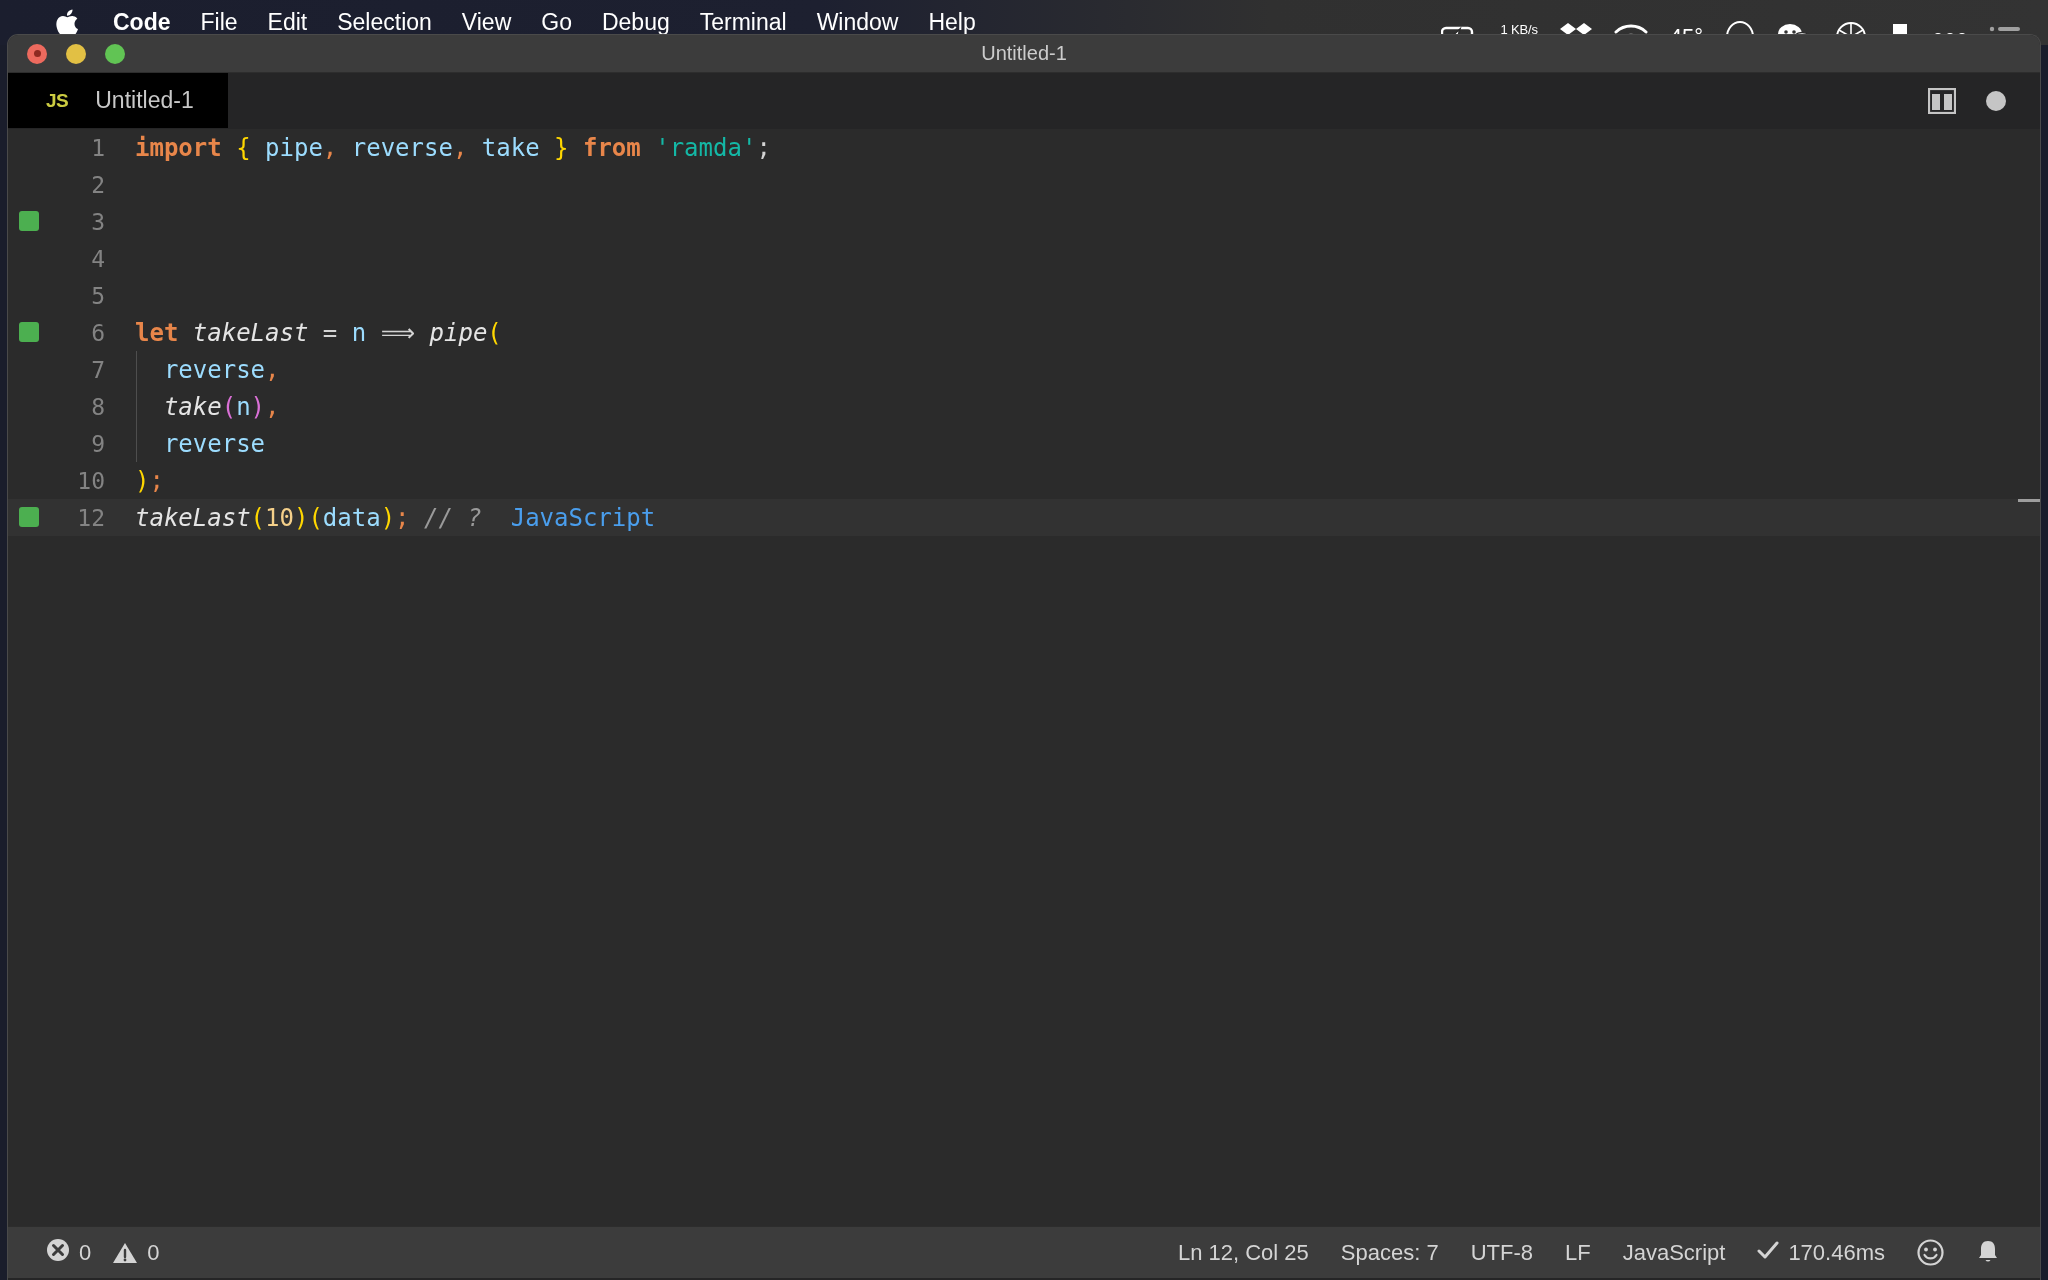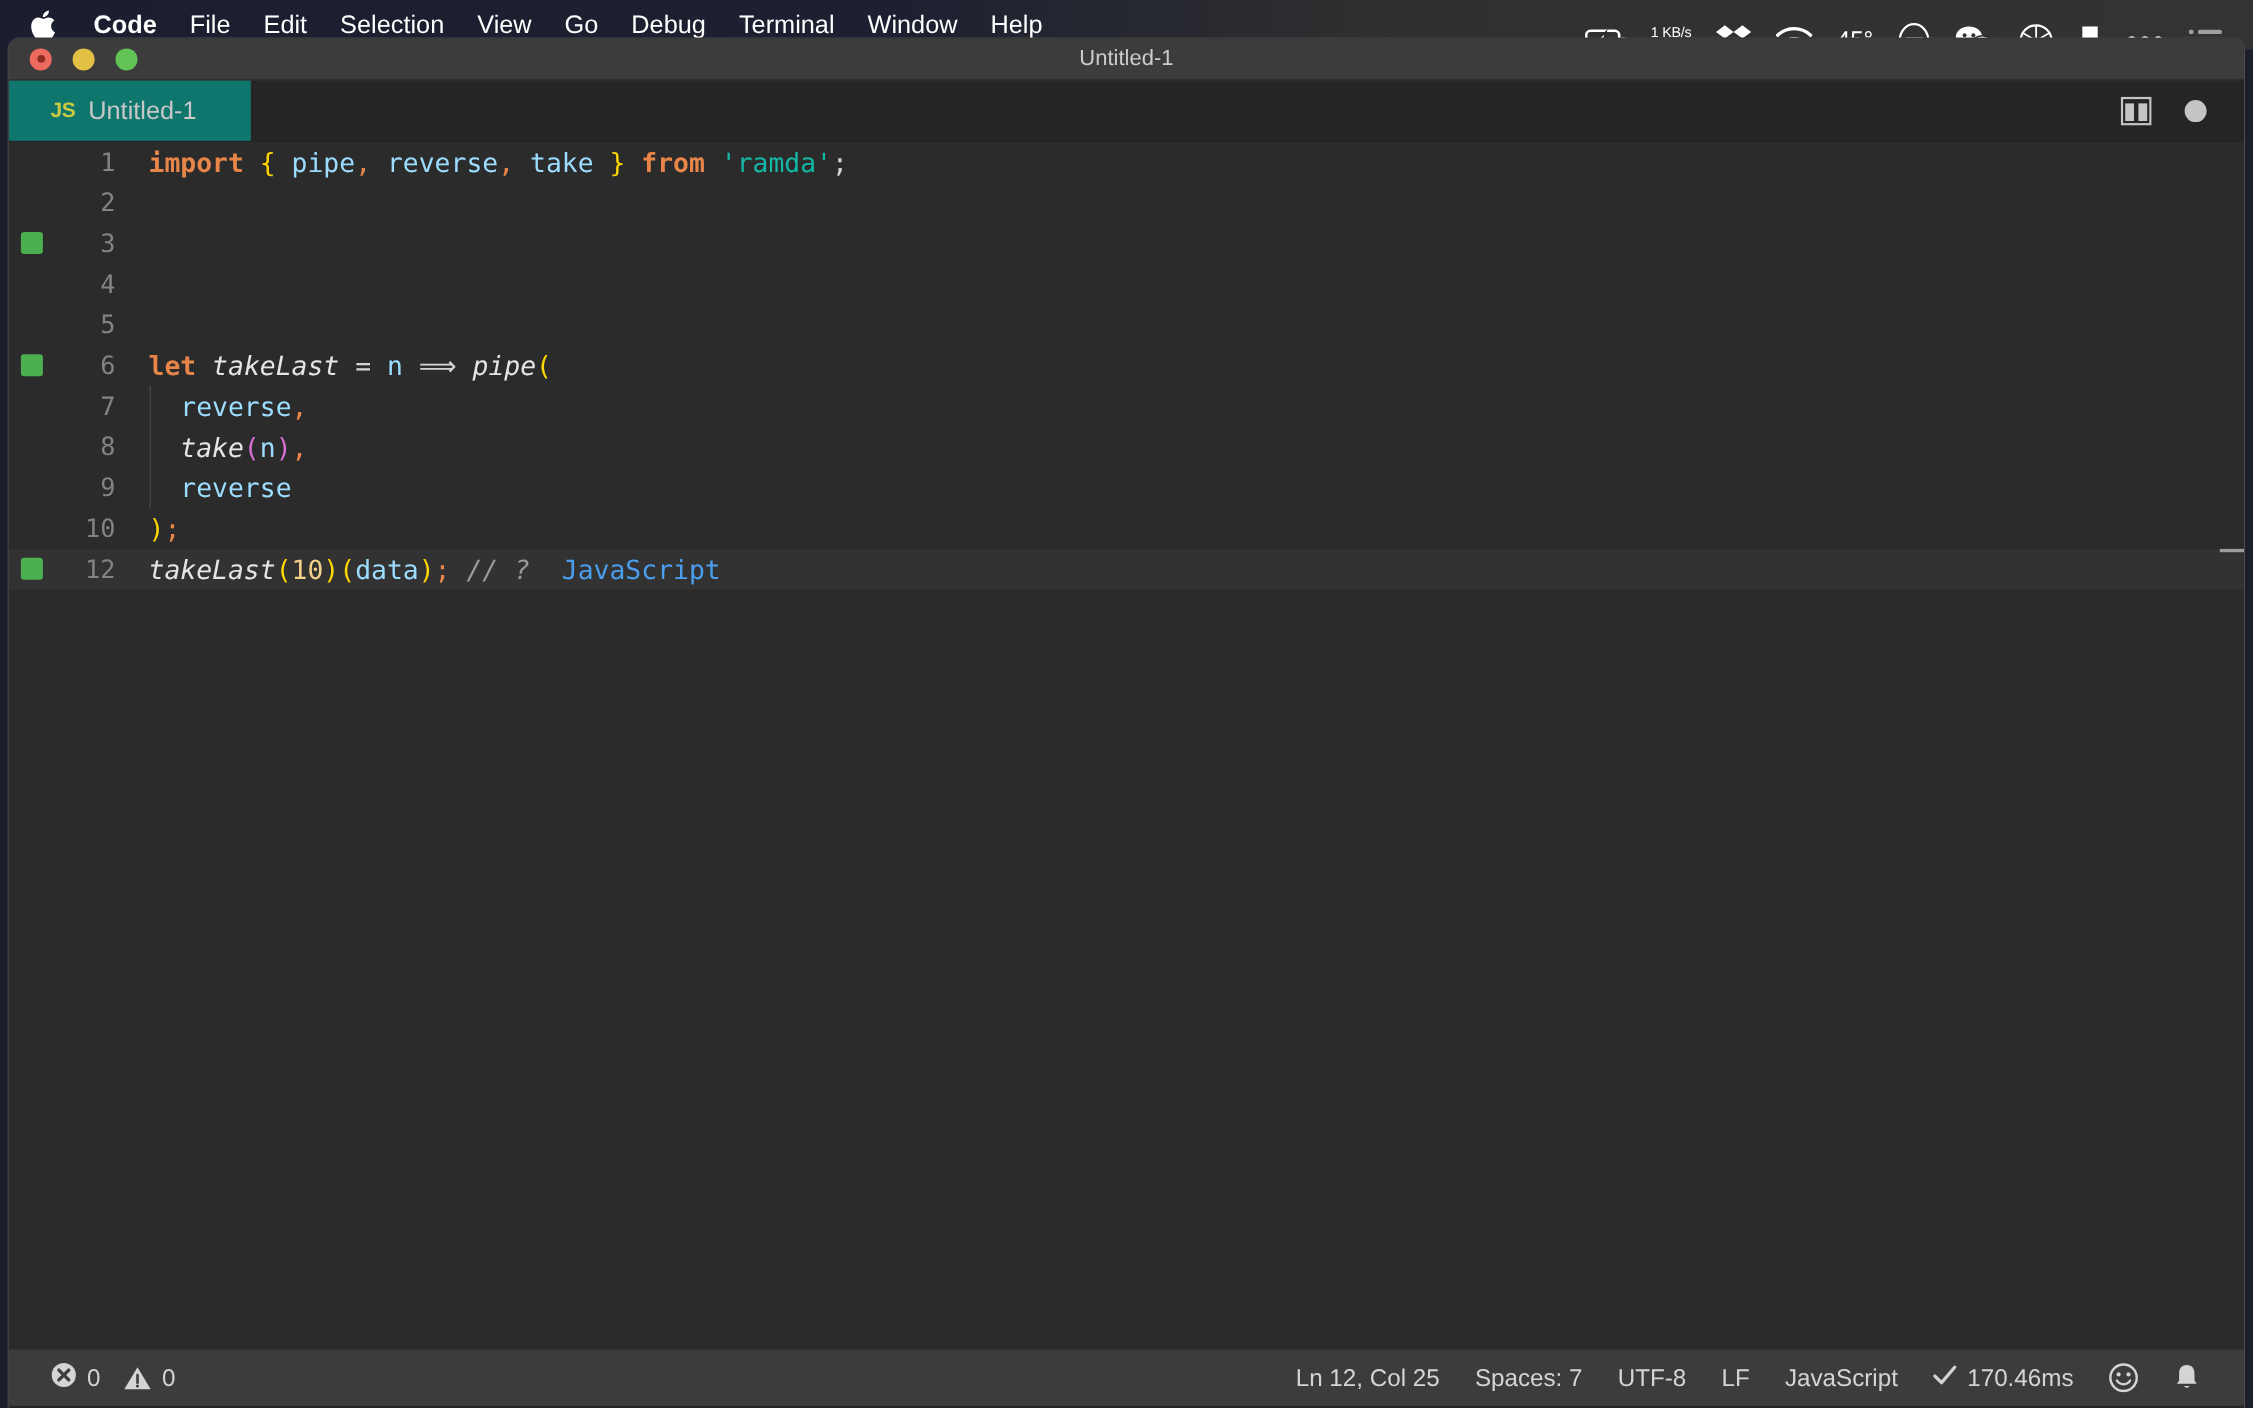--- a/index.html
+++ b/index.html
@@ -18,7 +18,7 @@
     display: flex; align-items: center;
     color: #ffffff;
   }
-  #menubar-left { display: flex; align-items: flex-start; height: 100%; }
+  #menubar-left { display: flex; align-items: flex-start; height: 100%; margin-left: 28px; }
   .apple-logo {
     width: 34px; height: 45px; margin-left: 22px; margin-right: 14px;
     display: flex; align-items: center; justify-content: center;

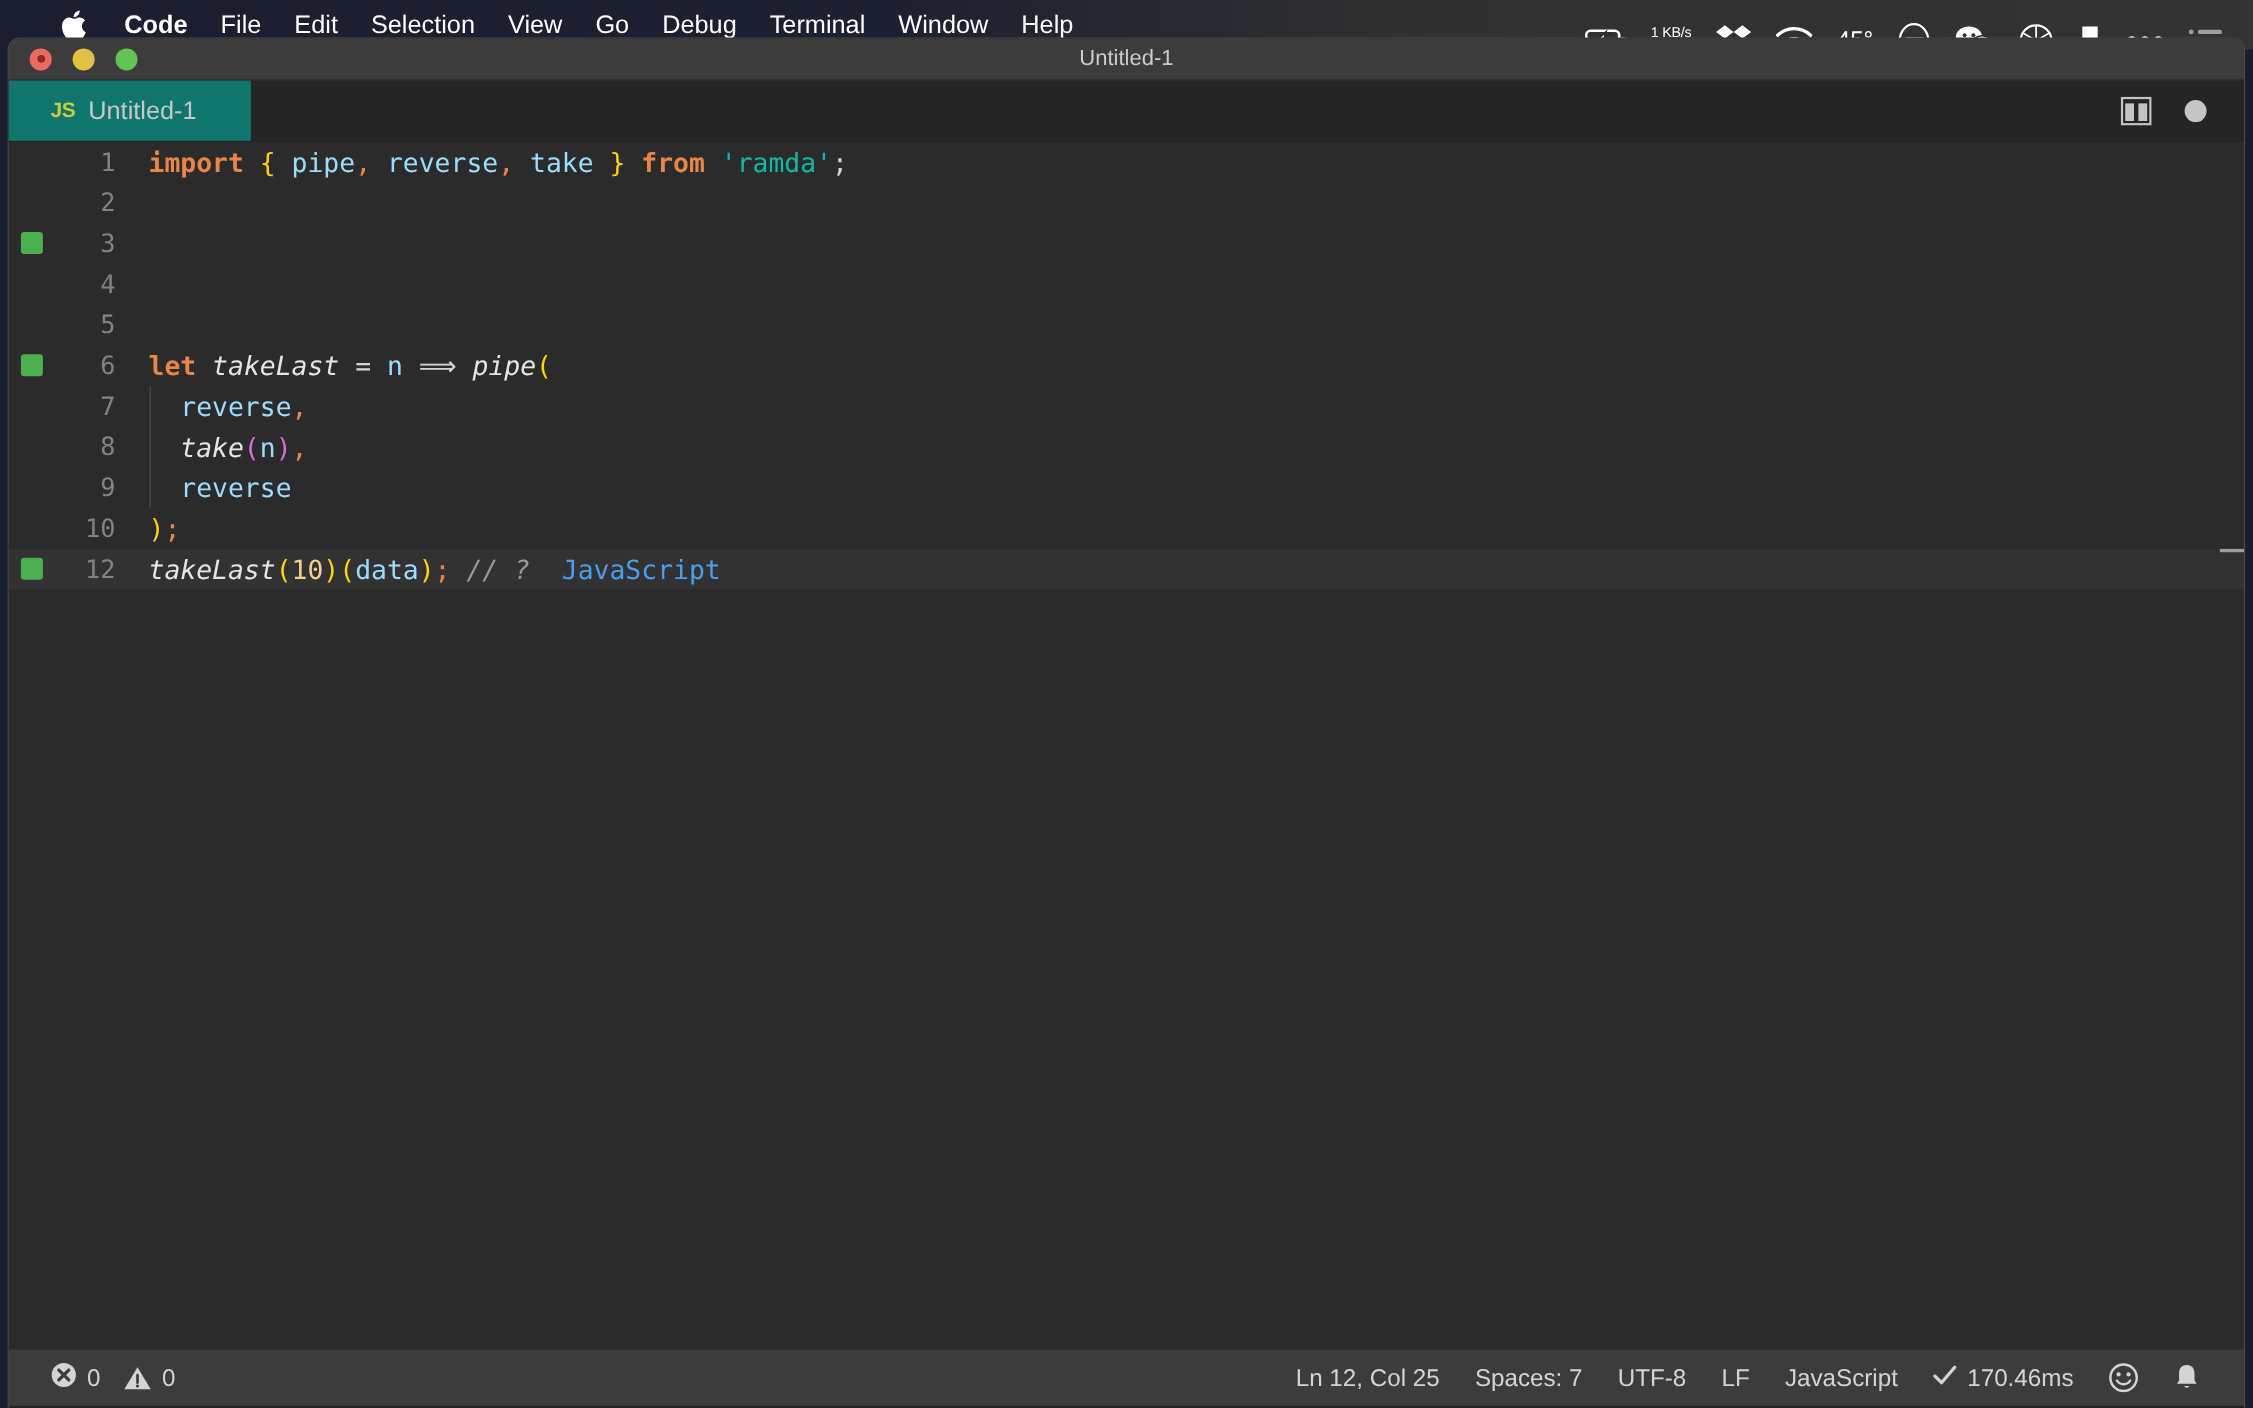--- a/index.html
+++ b/index.html
@@ -80,9 +80,9 @@
     border-bottom: 1px solid #252526;
   }
   #tab-active {
-    display: flex; align-items: center; gap: 12px;
+    display: flex; align-items: center; gap: 27px;
     padding: 0 22px 0 38px;
-    background: #0f766e;
+    background: #000000;
     min-width: 220px;
   }
   .js-badge { font-size: 19px; font-weight: bold; color: #cbcb41; letter-spacing: -0.5px; }

